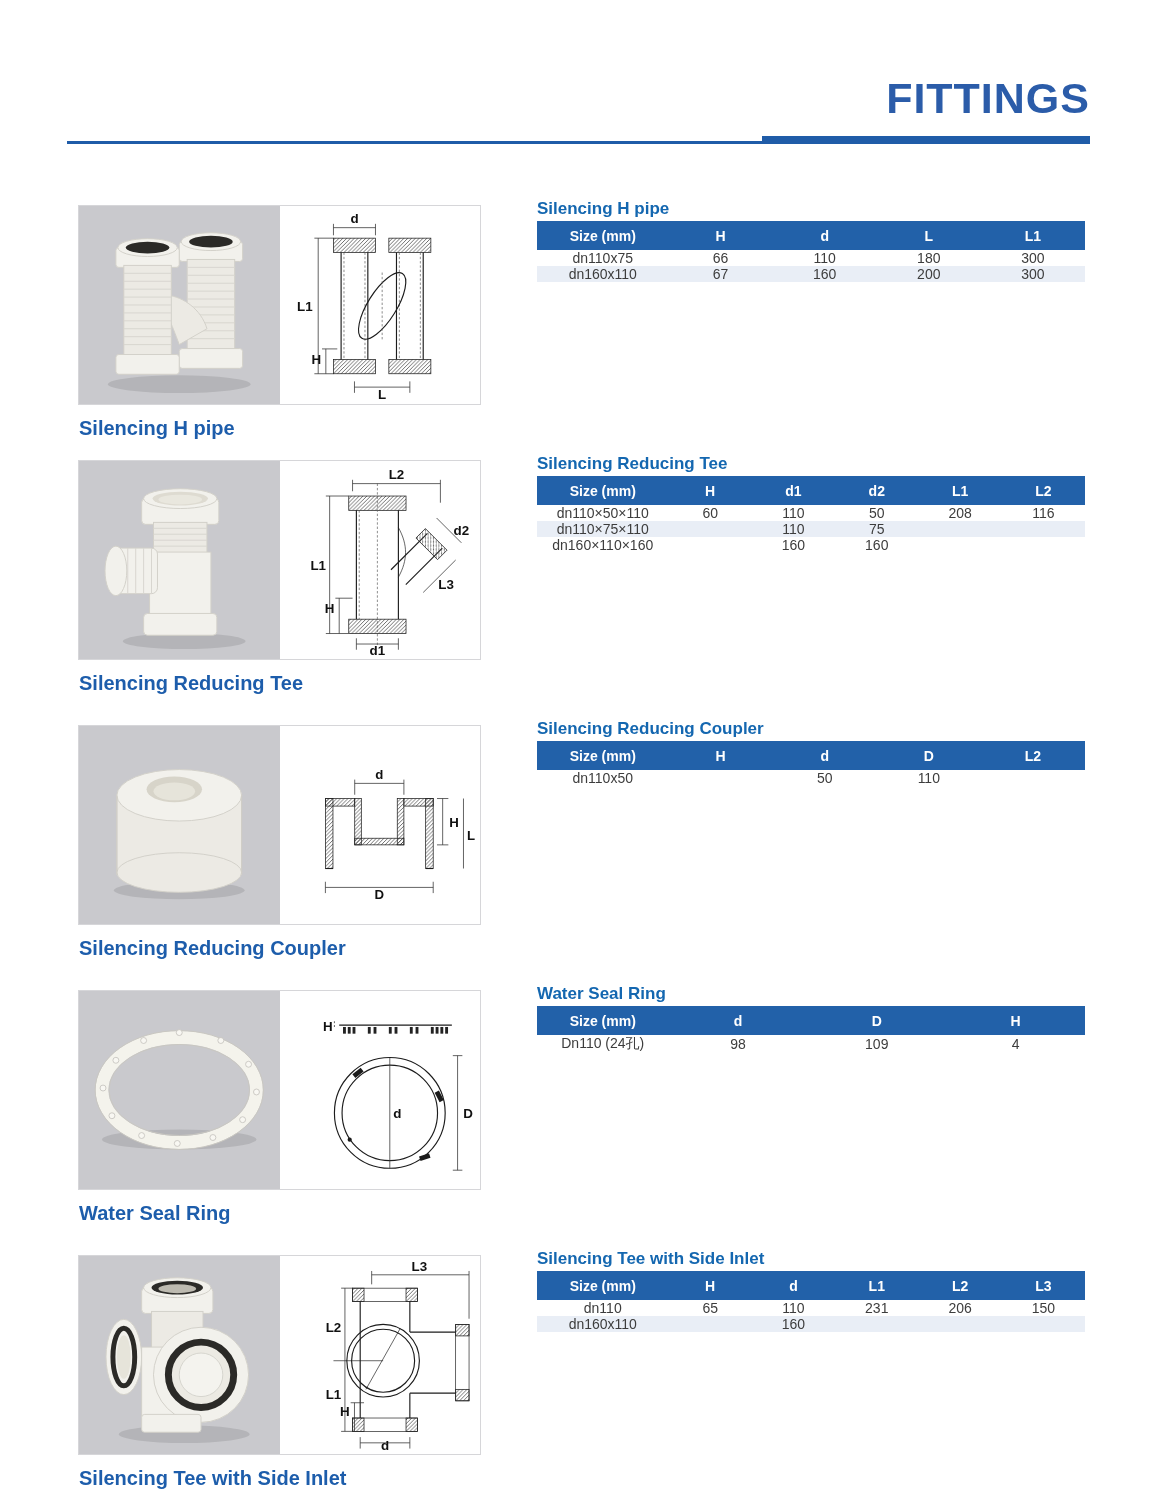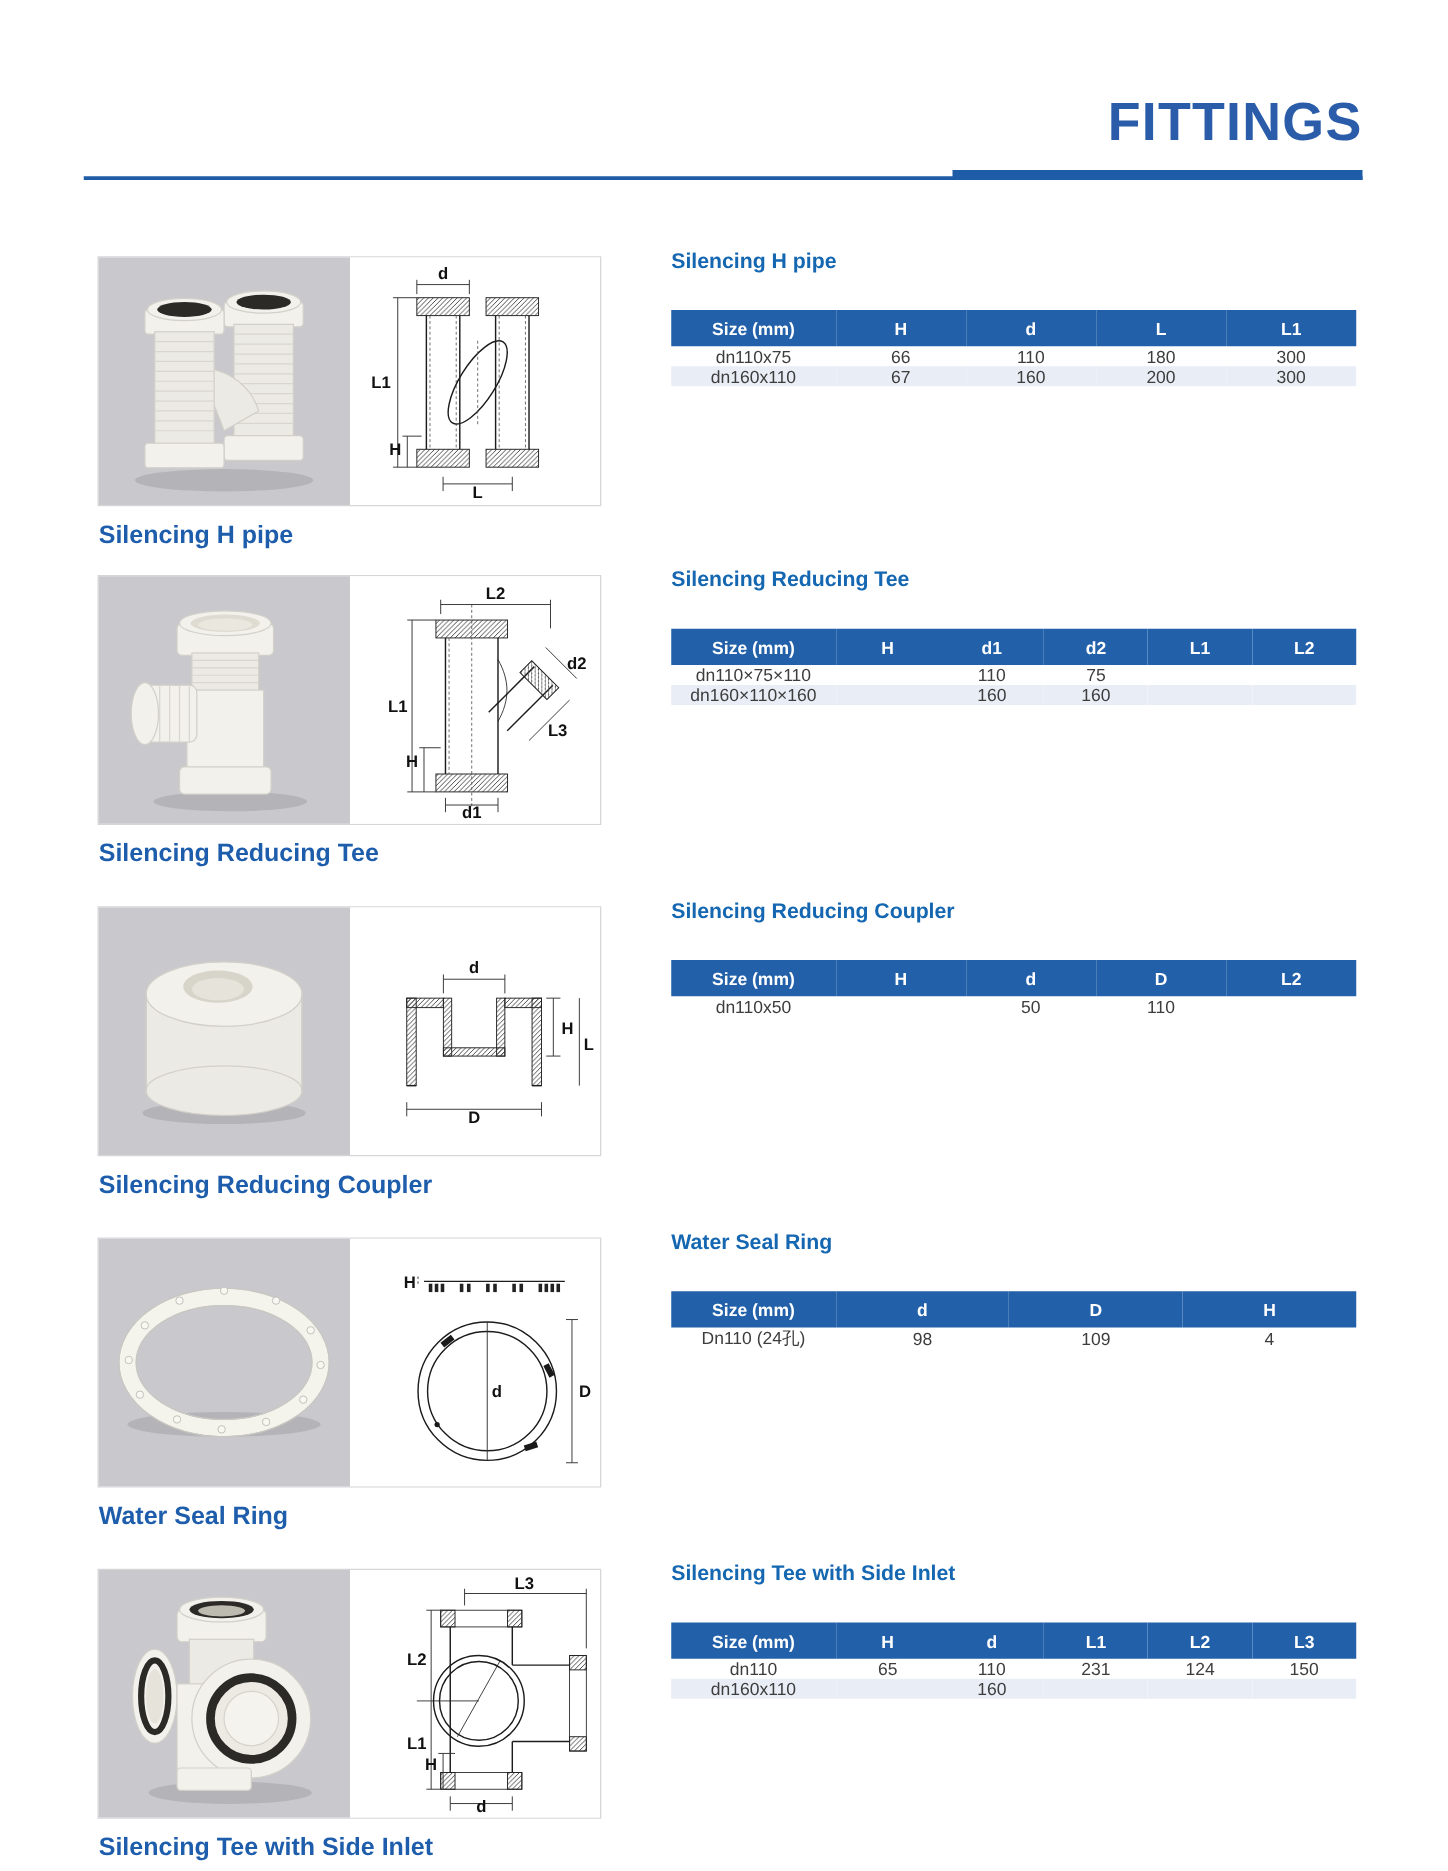--- a/index.html
+++ b/index.html
@@ -28,7 +28,7 @@
   .right-col { position:absolute; left:537px; top:0; width:548px; }
   .sec-title { position:absolute; top:-6px; left:0; font-size:17px; font-weight:bold;
     color:#1467b0; }
-  table.spec { position:absolute; top:43px; left:0; width:548px;
+  table.spec { position:absolute; top:16px; left:0; width:548px;
     border-collapse:collapse; table-layout:fixed; }
   table.spec th { background:#2261a9; color:#fff; font-size:14px; font-weight:bold;
     height:29px; text-align:center; }

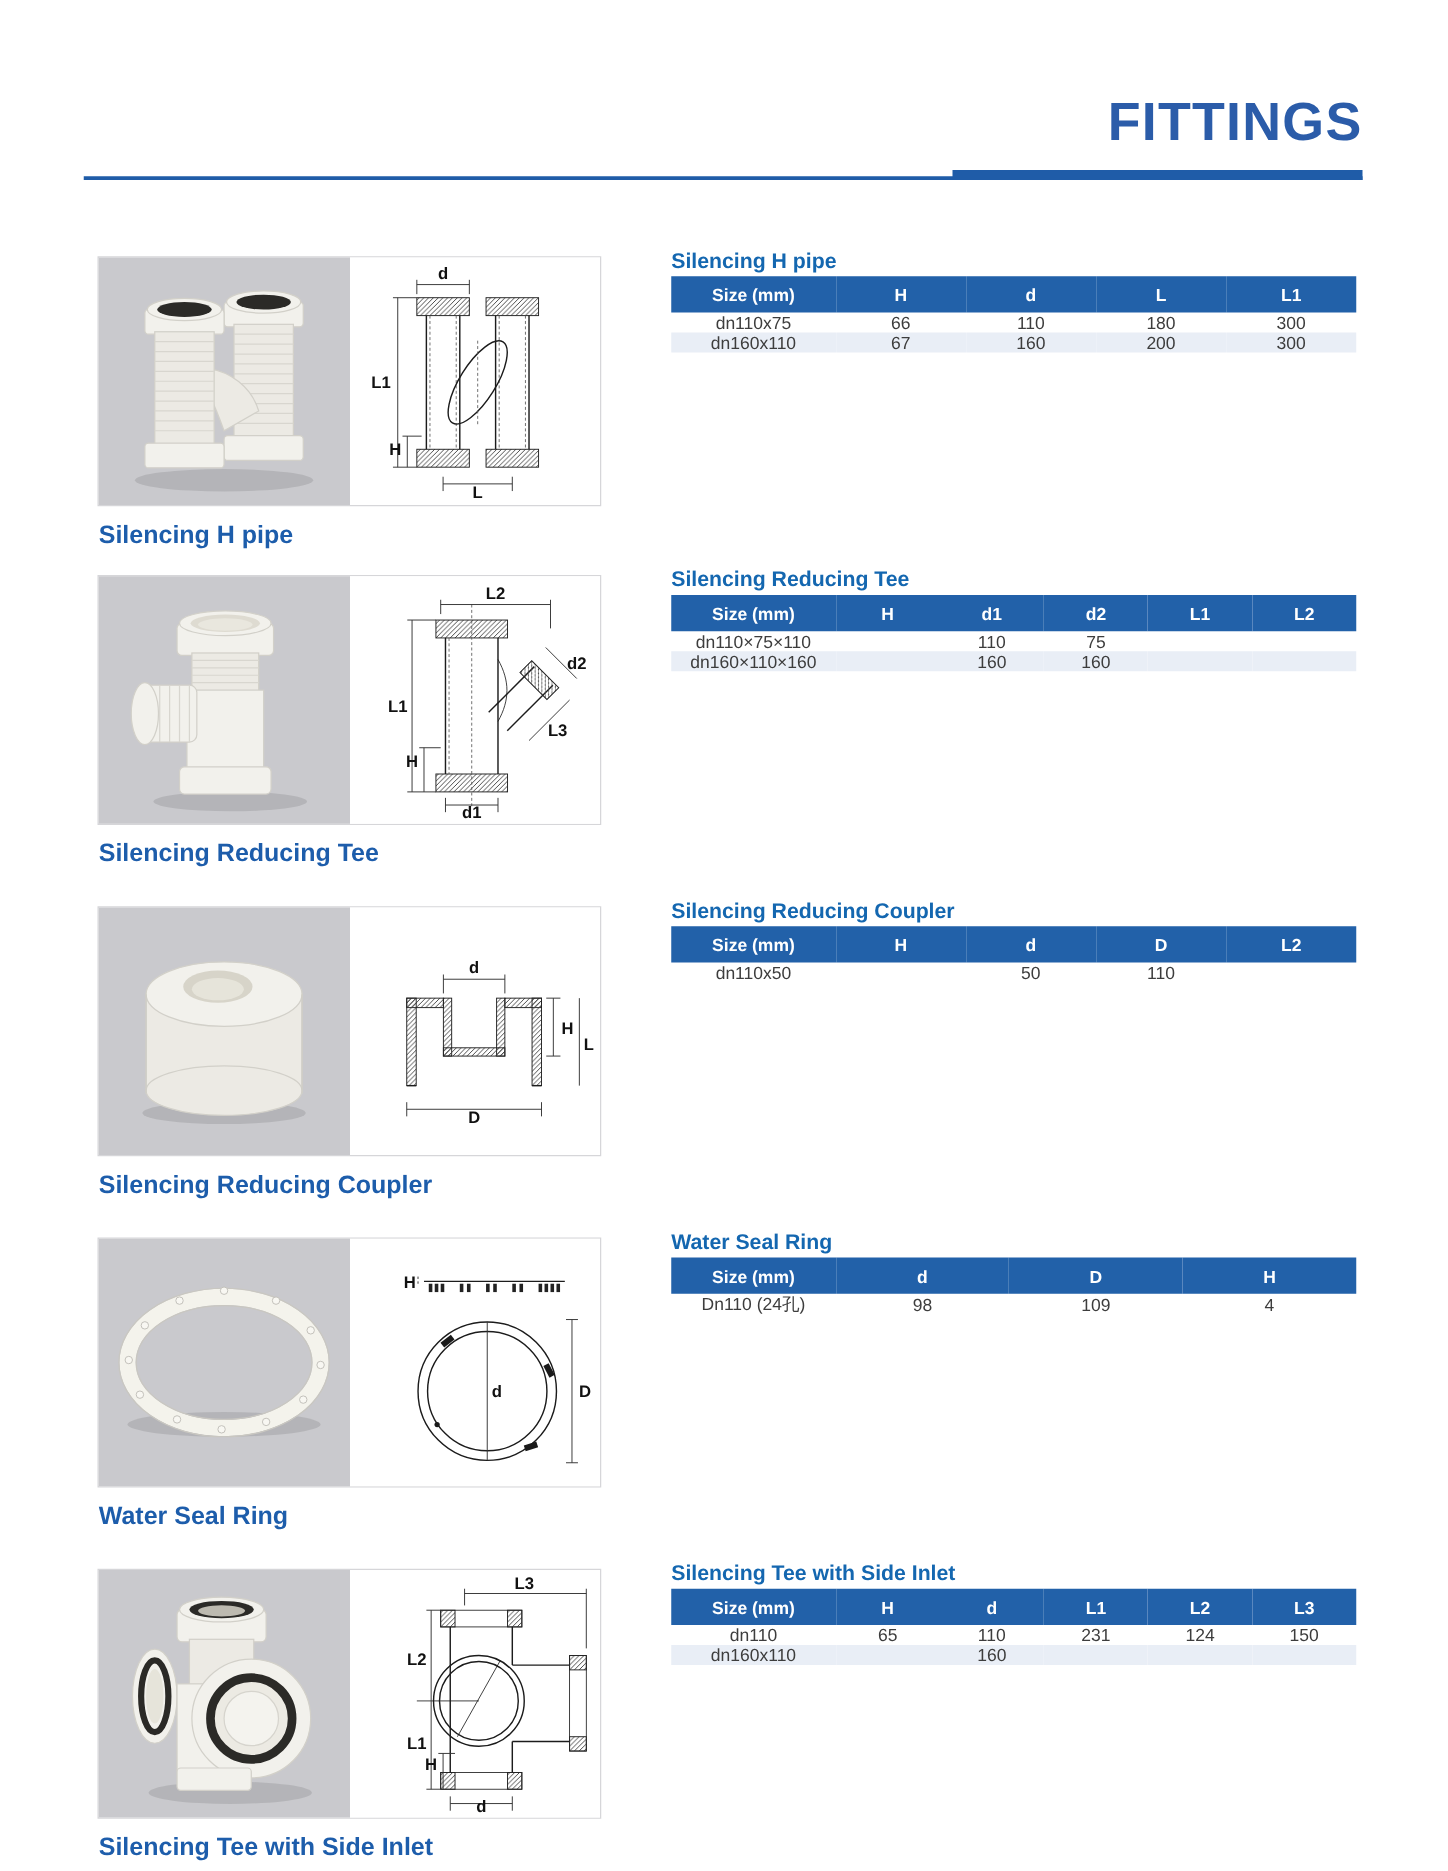--- a/index.html
+++ b/index.html
@@ -272,6 +272,14 @@
           </tr>
         </thead>
         <tbody>
+          <tr>
+            <td>dn110×50×110</td>
+            <td>60</td>
+            <td>110</td>
+            <td>50</td>
+            <td>208</td>
+            <td>116</td>
+          </tr>
           <tr>
             <td>dn110×75×110</td>
             <td></td>

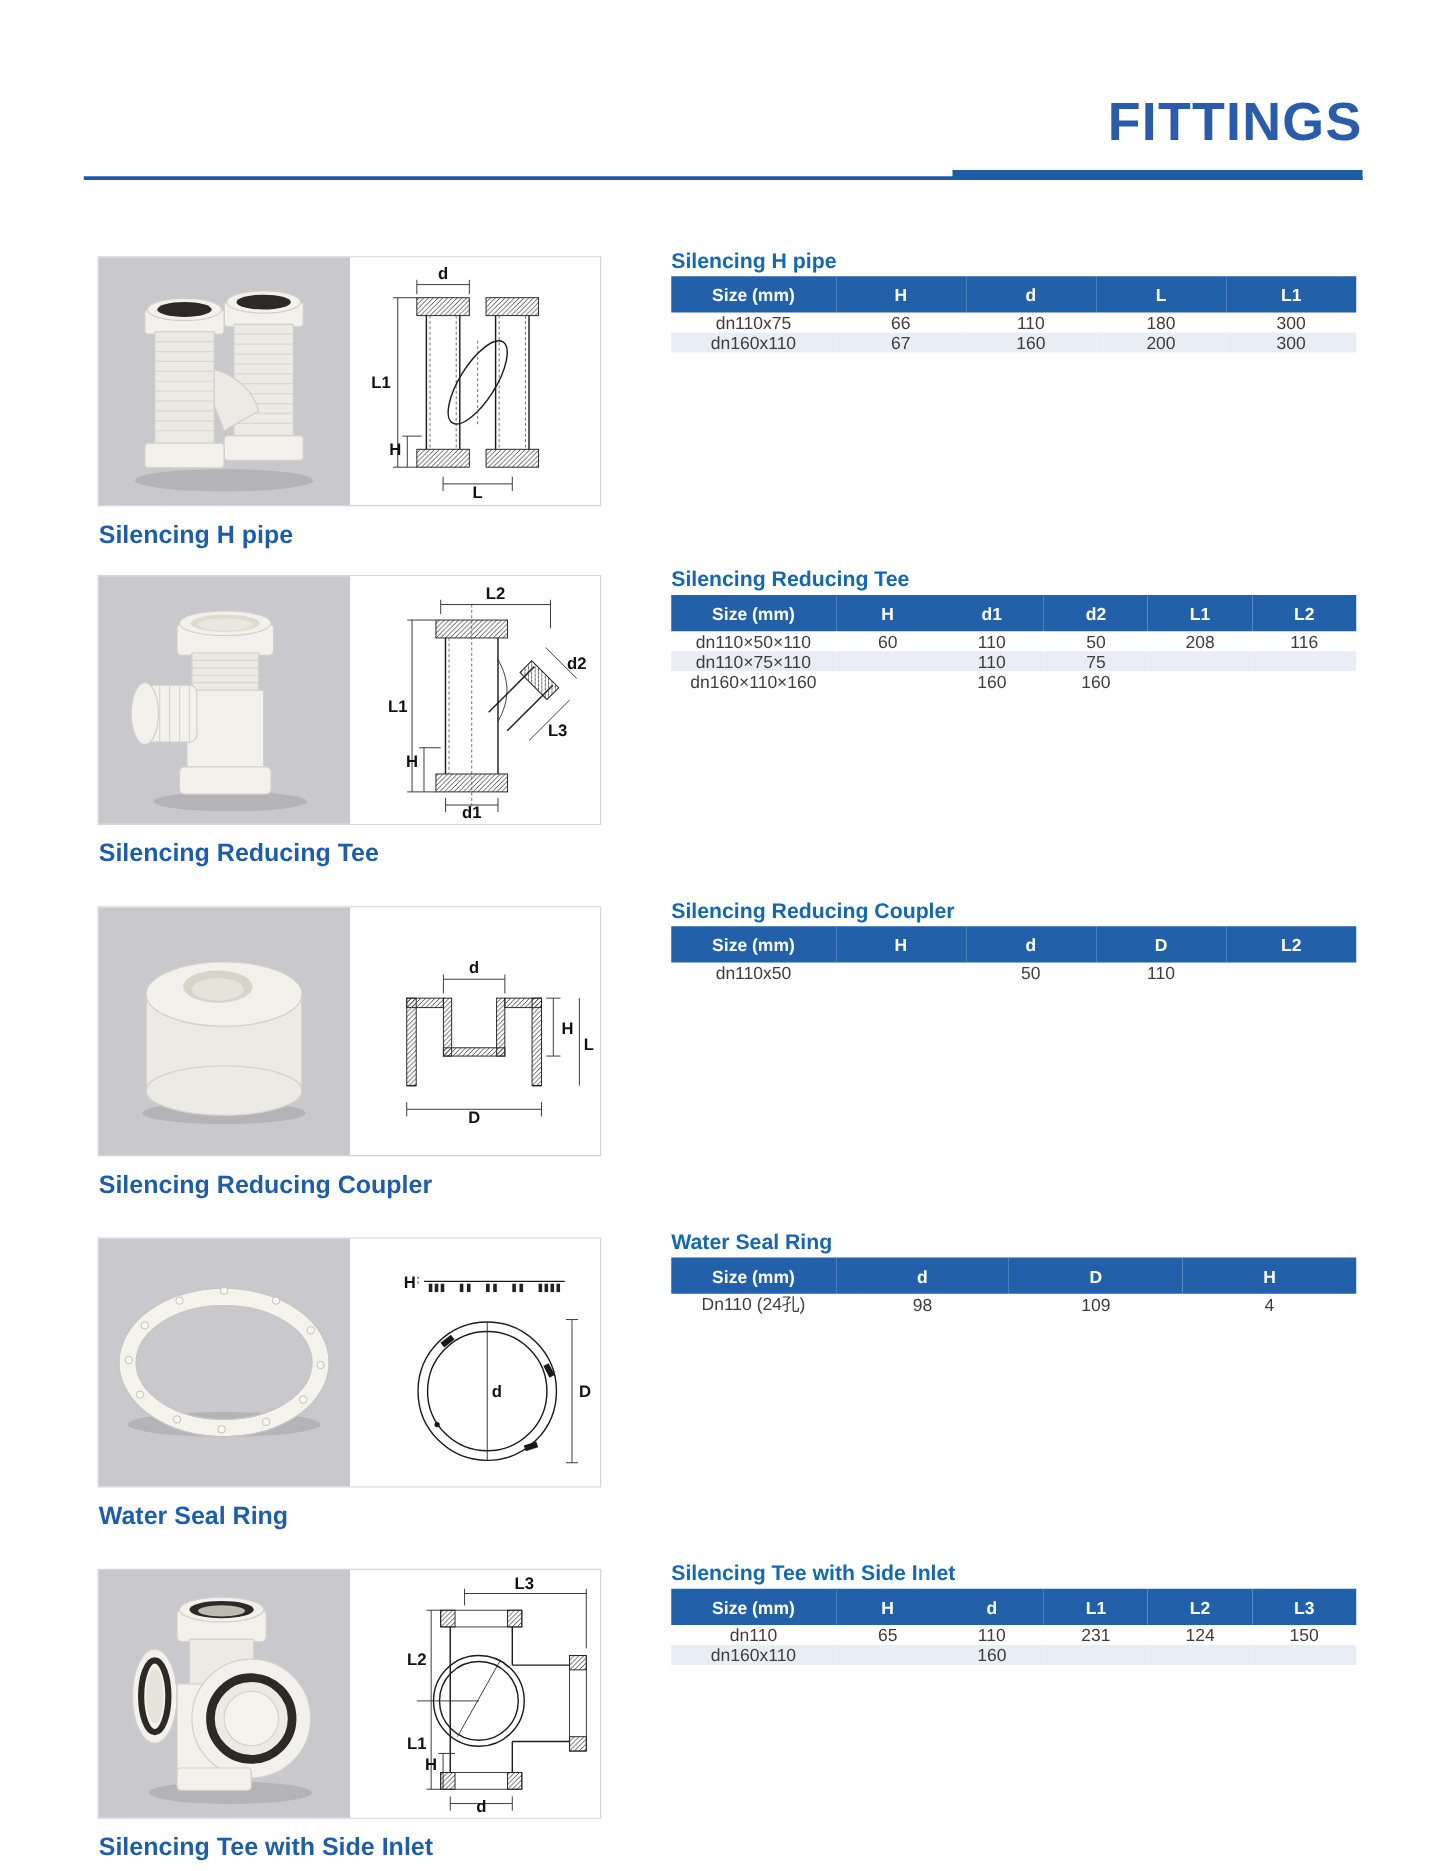--- a/index.html
+++ b/index.html
@@ -547,7 +547,7 @@
             <td>65</td>
             <td>110</td>
             <td>231</td>
-            <td>124</td>
+            <td>206</td>
             <td>150</td>
           </tr>
           <tr>

